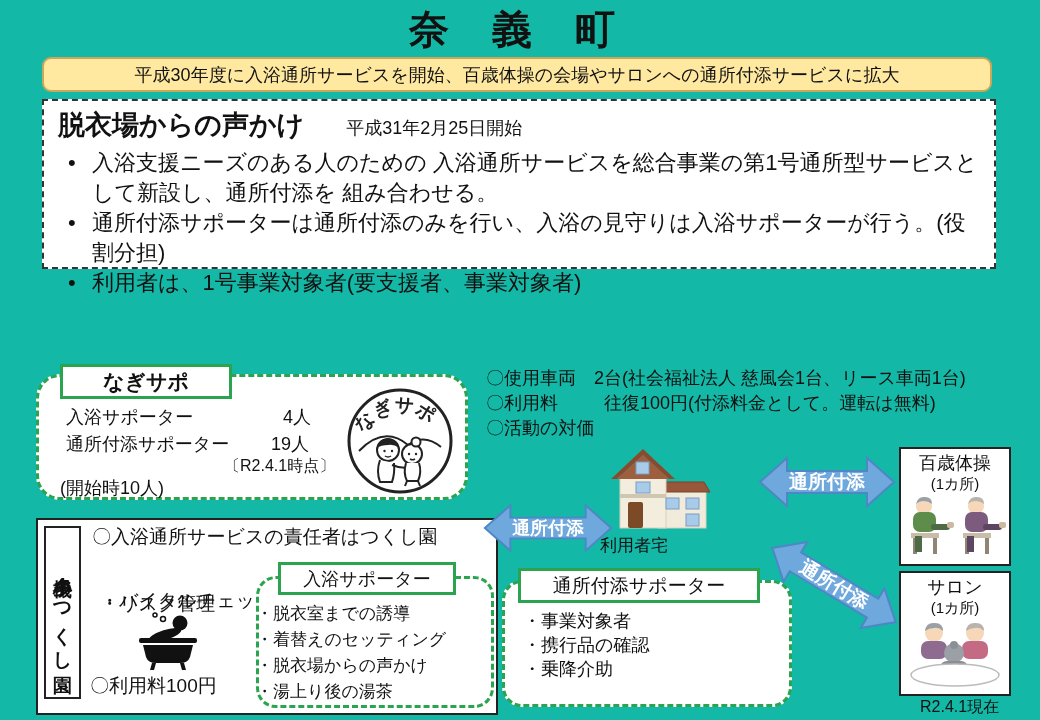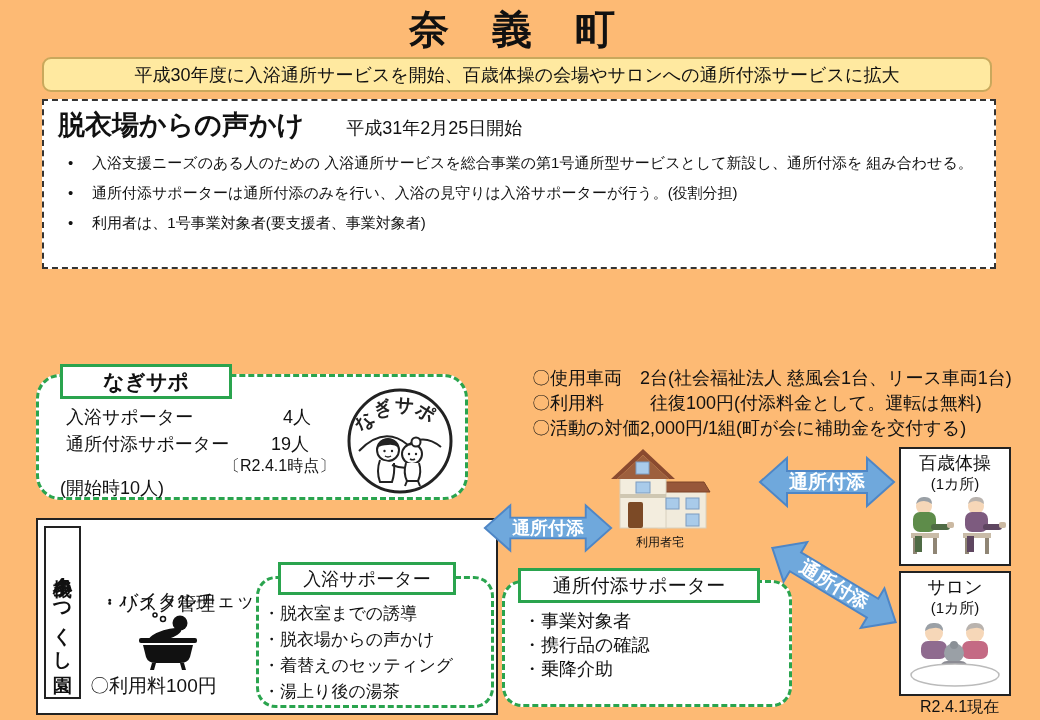--- a/index.html
+++ b/index.html
@@ -4,7 +4,7 @@
 <style>
   * { margin:0; padding:0; box-sizing:border-box; }
   body { background:#fff; font-family:"Liberation Sans","DejaVu Sans",sans-serif; color:#111; }
-  .page { position:relative; width:1040px; height:720px; background:#fdba74; overflow:hidden; }
+  .page { position:relative; width:1040px; height:720px; background:#14b8a6; overflow:hidden; }
 
   .page-title { position:absolute; left:0; top:2px; width:100%; text-align:center;
     font-size:40px; font-weight:bold; letter-spacing:16px; }

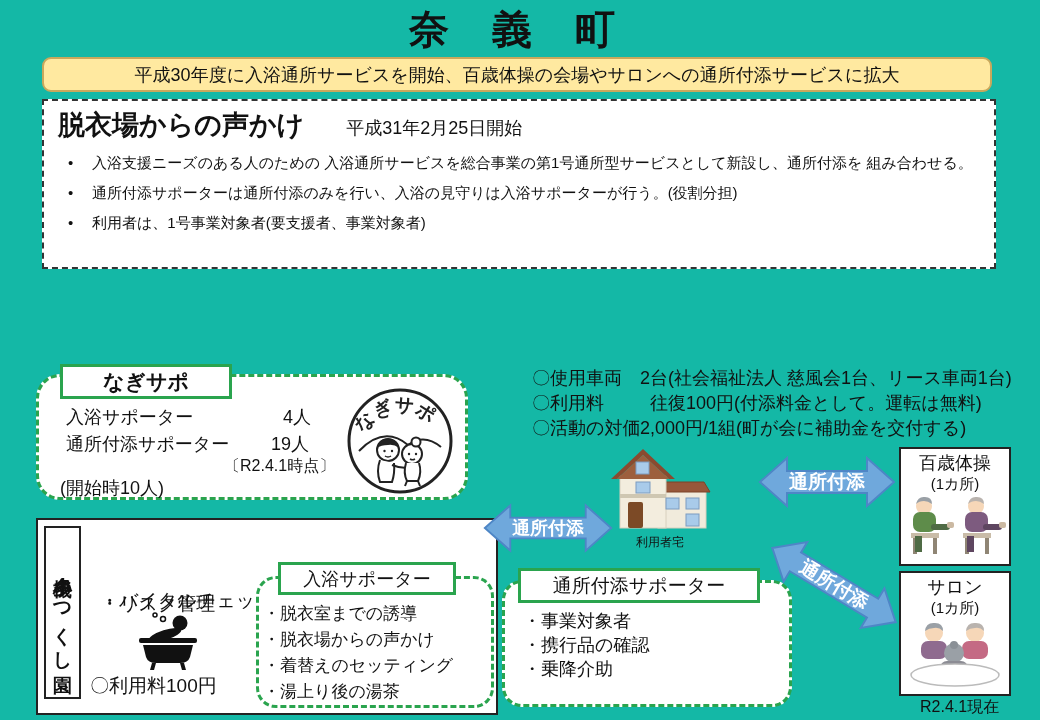--- a/index.html
+++ b/index.html
@@ -21,7 +21,7 @@
   .svc-start { font-size:18px; margin-left:42px; }
   .svc2 .svc-start { margin-left:88px; }
   .bullets { margin-top:5px; }
-  .bullet { display:flex; padding-left:10px; font-size:15px; line-height:30px; }
+  .bullet { display:flex; padding-left:10px; font-size:22px; line-height:30px; }
   .bullet::before { content:"\2022"; flex:none; width:24px; }
   .bullet span { flex:1; }
 

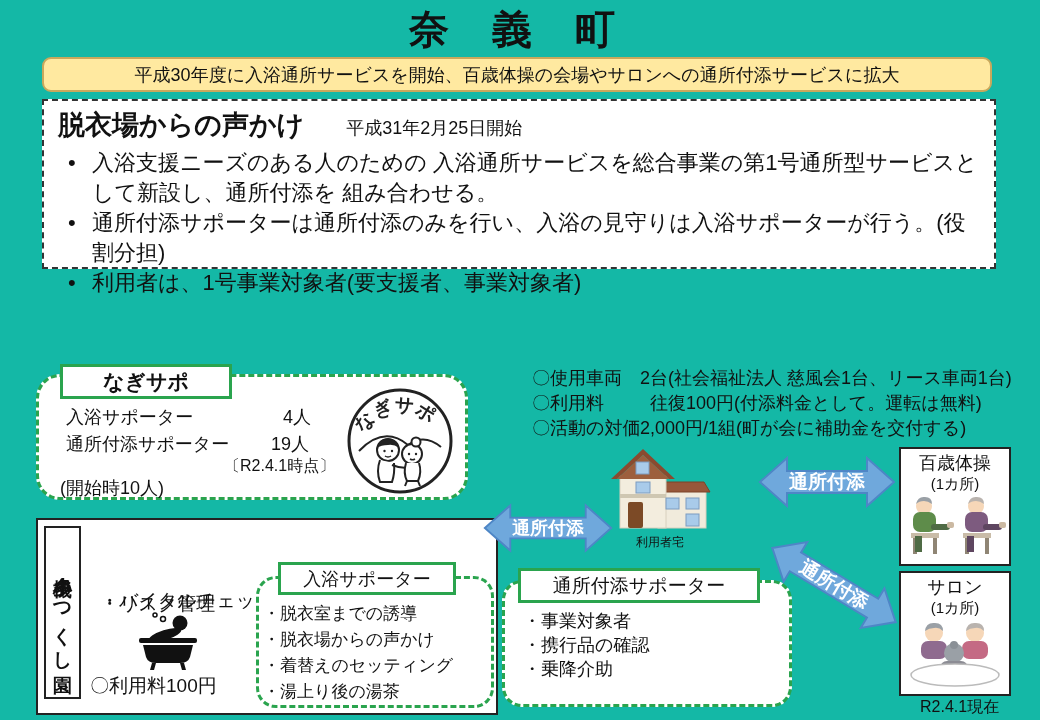--- a/index.html
+++ b/index.html
@@ -40,7 +40,7 @@
 
   .info { position:absolute; left:486px; top:366px; font-size:18px; line-height:25px; }
   .info-row { display:flex; white-space:nowrap; }
-  .info-row .lbl { width:108px; flex:none;margin-left:46px; }
+  .info-row .lbl { width:108px; flex:none; }
 
   .arrow { position:absolute; z-index:5; }
   .arrow text { font-size:19px; font-weight:bold; fill:#fff; }

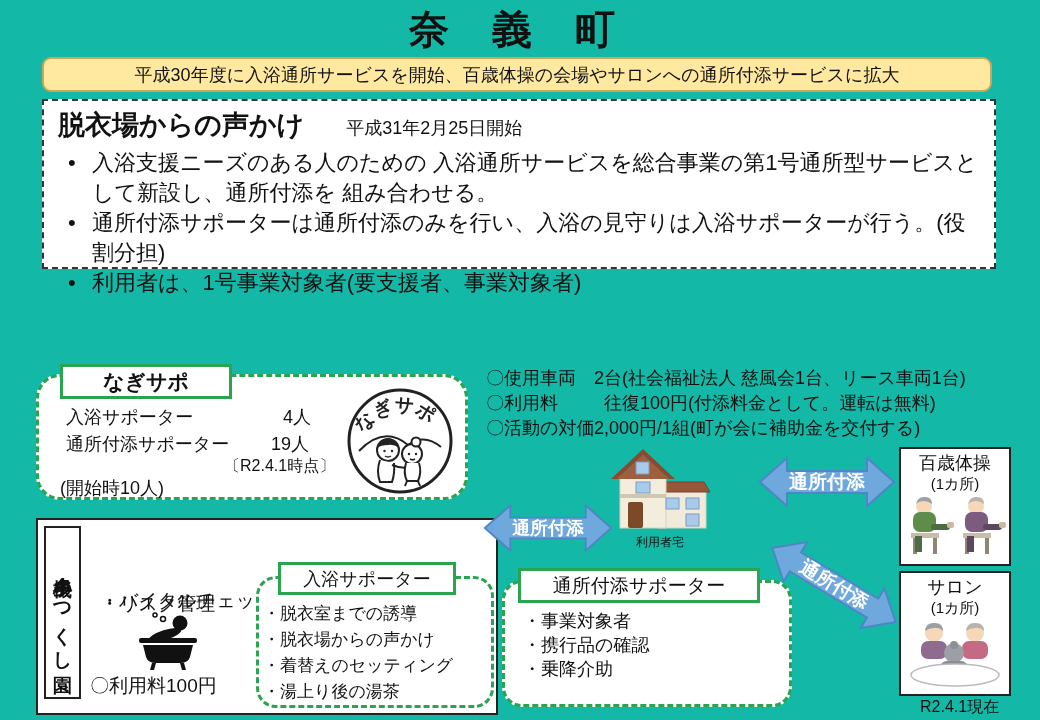--- a/index.html
+++ b/index.html
@@ -153,7 +153,6 @@
     </div>
     <div class="info-row">
       <span class="lbl">〇活動の対価</span>
-        <span>2,000円/1組(町が会に補助金を交付する)</span>
     </div>
   </div>
 

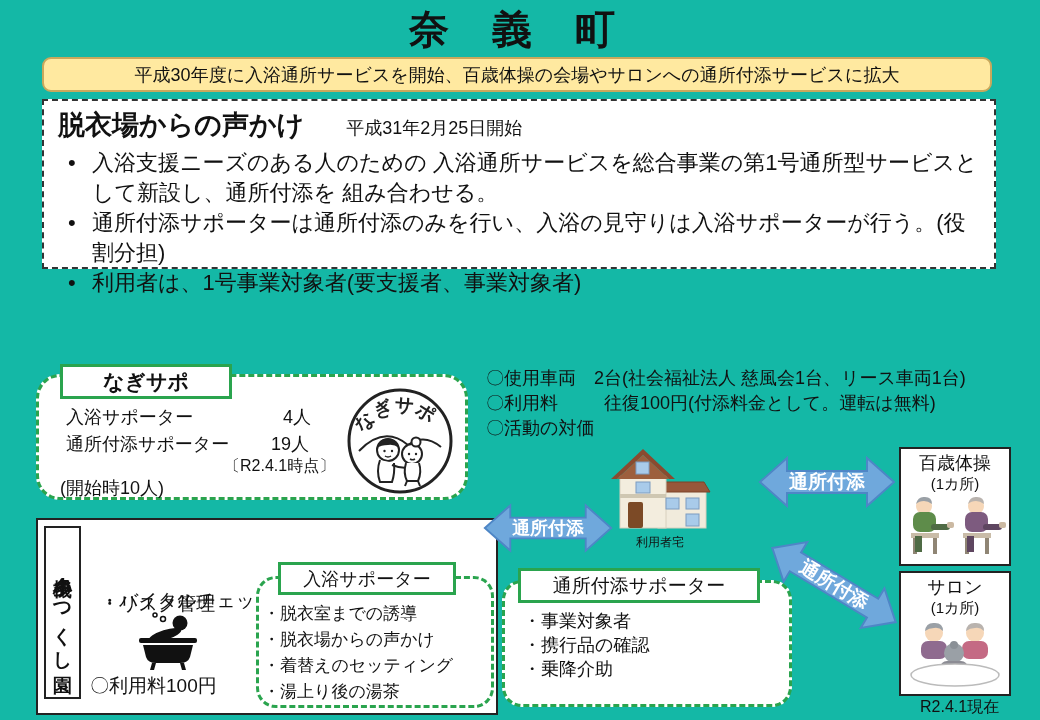--- a/index.html
+++ b/index.html
@@ -235,6 +235,7 @@
 
   <div class="tsukushi-box"></div>
   <div class="side-label">小多機 つくし園</div>
+  <div class="tsu-heading">〇入浴通所サービスの責任者はつくし園</div>
   <div class="tsu-b1">・バイタルチェック</div>
   <div class="tsu-b2">・リスク管理</div>
 

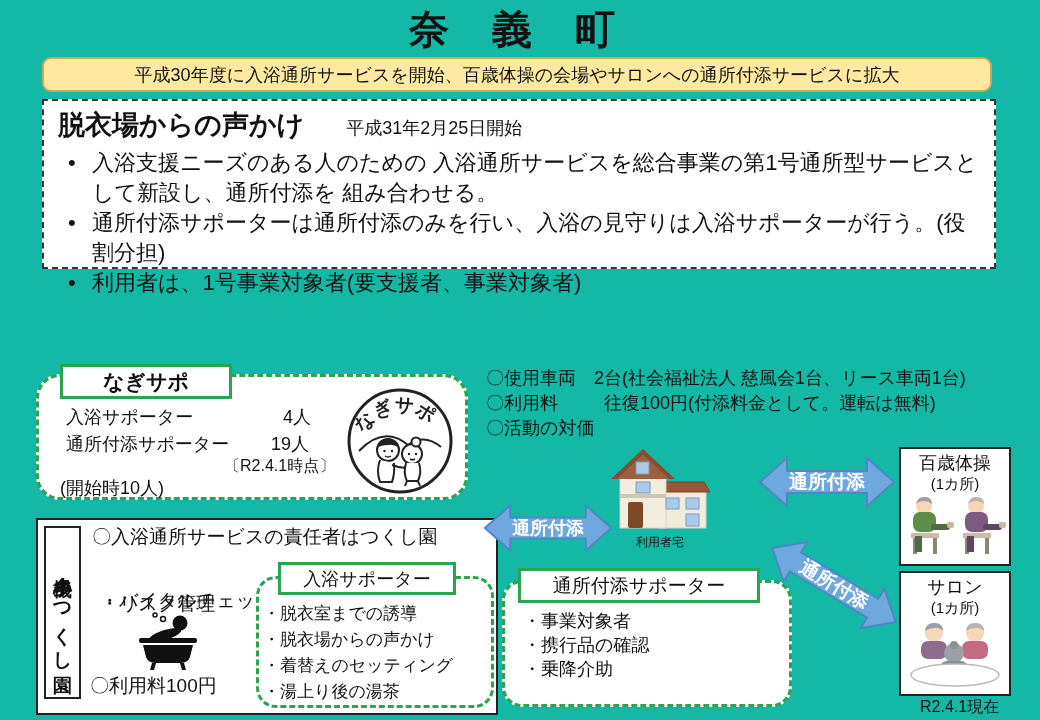--- a/index.html
+++ b/index.html
@@ -49,7 +49,7 @@
   .arrow-diag  { left:759px; top:559px; transform:rotate(31deg); }
 
   .home { position:absolute; left:608px; top:442px; }
-  .home-label { position:absolute; left:600px; top:534px; width:120px; text-align:center; font-size:12px; }
+  .home-label { position:absolute; left:600px; top:534px; width:120px; font-size:17px; }
 
   .place-box { position:absolute; left:899px; width:112px; border:2px solid #222; background:#fff; text-align:center; padding-top:3px; }
   .place-taiso { top:447px; height:119px; }

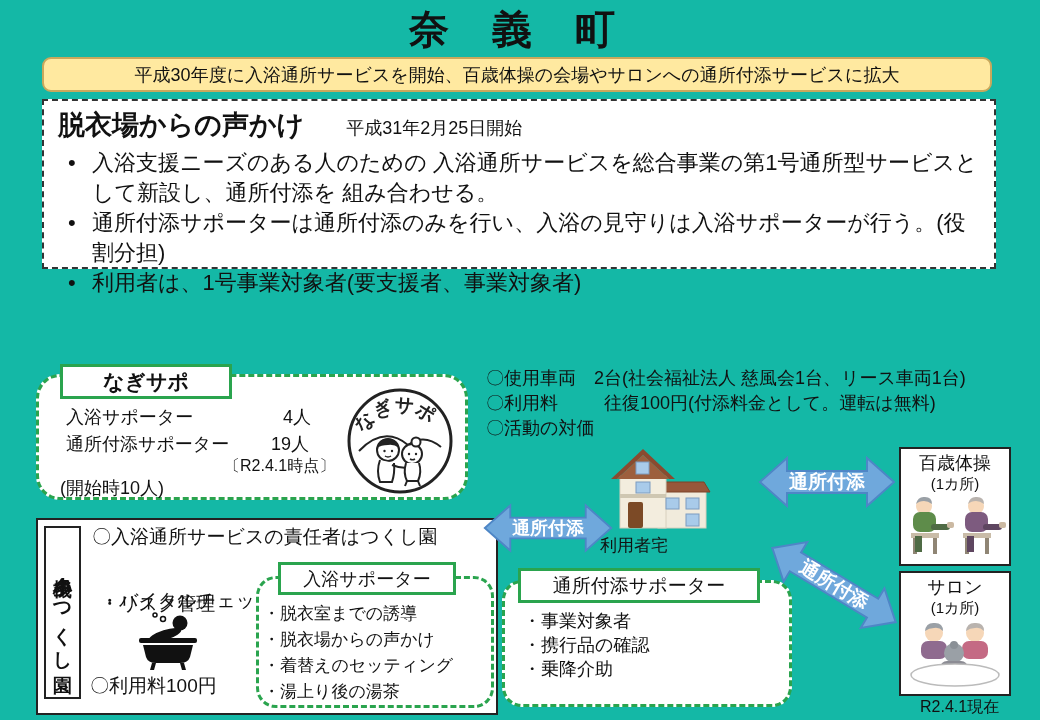--- a/index.html
+++ b/index.html
@@ -71,7 +71,7 @@
 
   .bathsup-box { left:256px; top:576px; width:238px; height:132px; border-radius:20px; z-index:3; }
   .bathsup-title { left:278px; top:562px; width:178px; height:33px; font-size:18px; }
-  .bathsup-items { position:absolute; left:263px; top:601px; font-size:17px; line-height:26px; z-index:4; }
+  .bathsup-items { position:absolute; left:256px; top:601px; font-size:17px; line-height:26px; z-index:4; }
 
   .attend-box { left:502px; top:580px; width:290px; height:127px; border-radius:20px; }
   .attend-title { left:518px; top:568px; width:242px; height:35px; font-size:19px; }

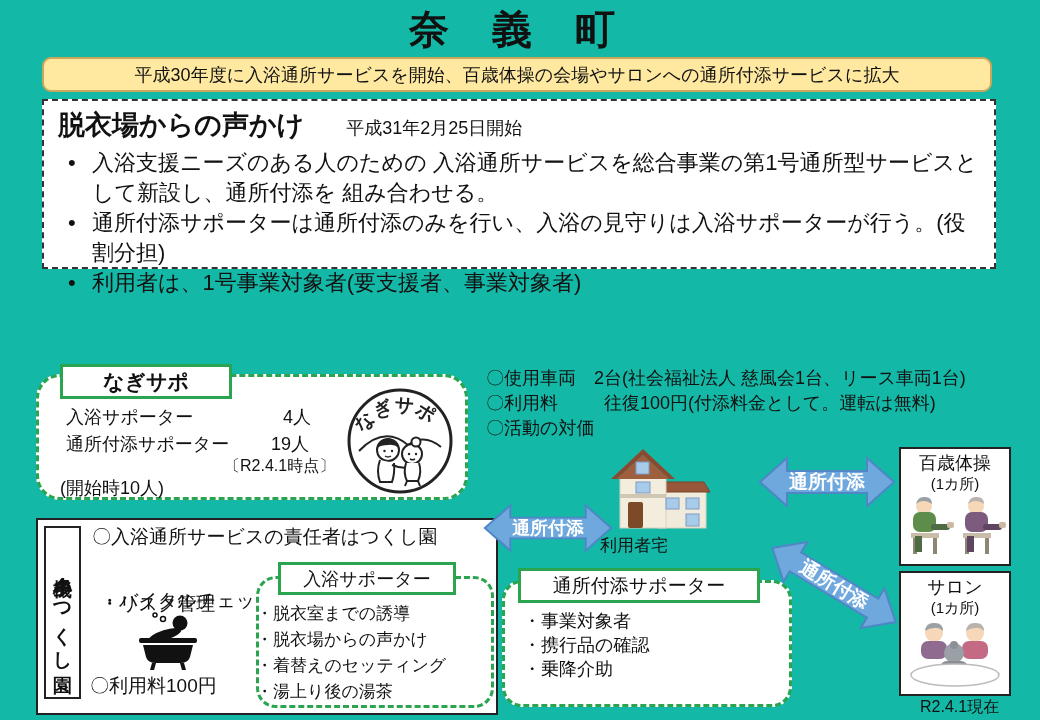--- a/index.html
+++ b/index.html
@@ -256,8 +256,8 @@
   <div class="green-title bathsup-title">入浴サポーター</div>
   <div class="bathsup-items">
     <div>・脱衣室までの誘導</div>
+    <div>・着替えのセッティング</div>
     <div>・脱衣場からの声かけ</div>
-    <div>・着替えのセッティング</div>
     <div>・湯上り後の湯茶</div>
   </div>
 

